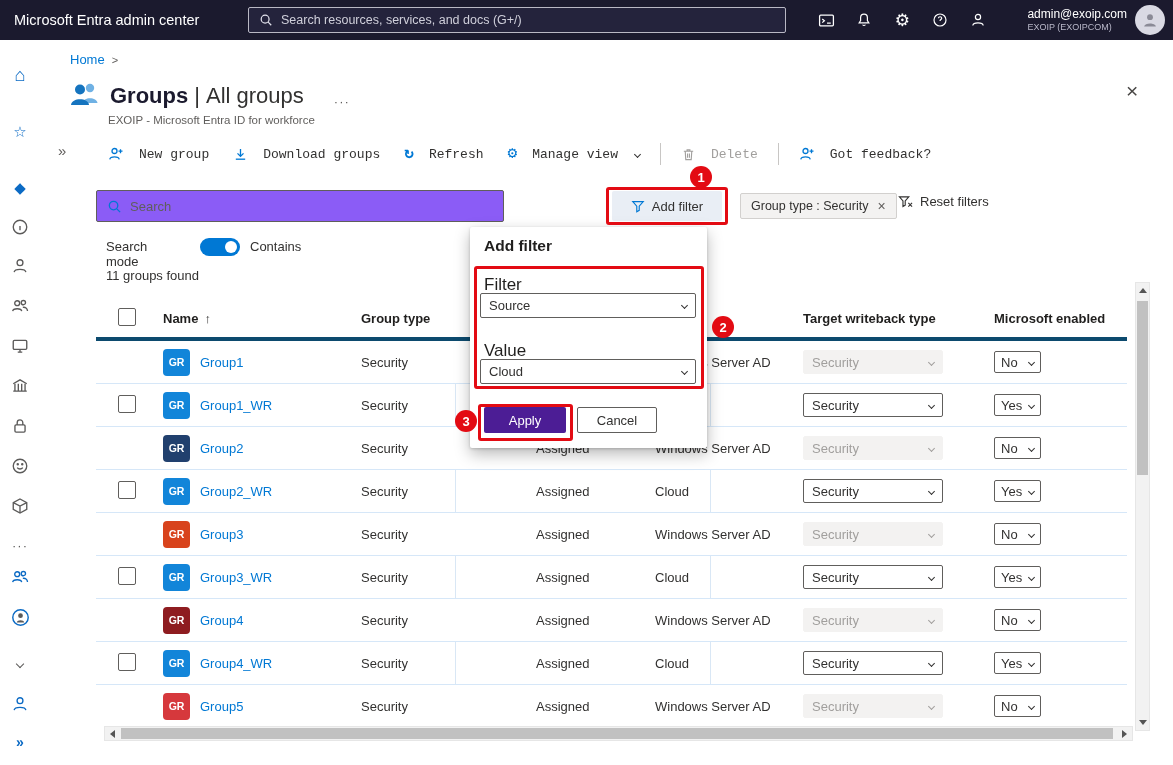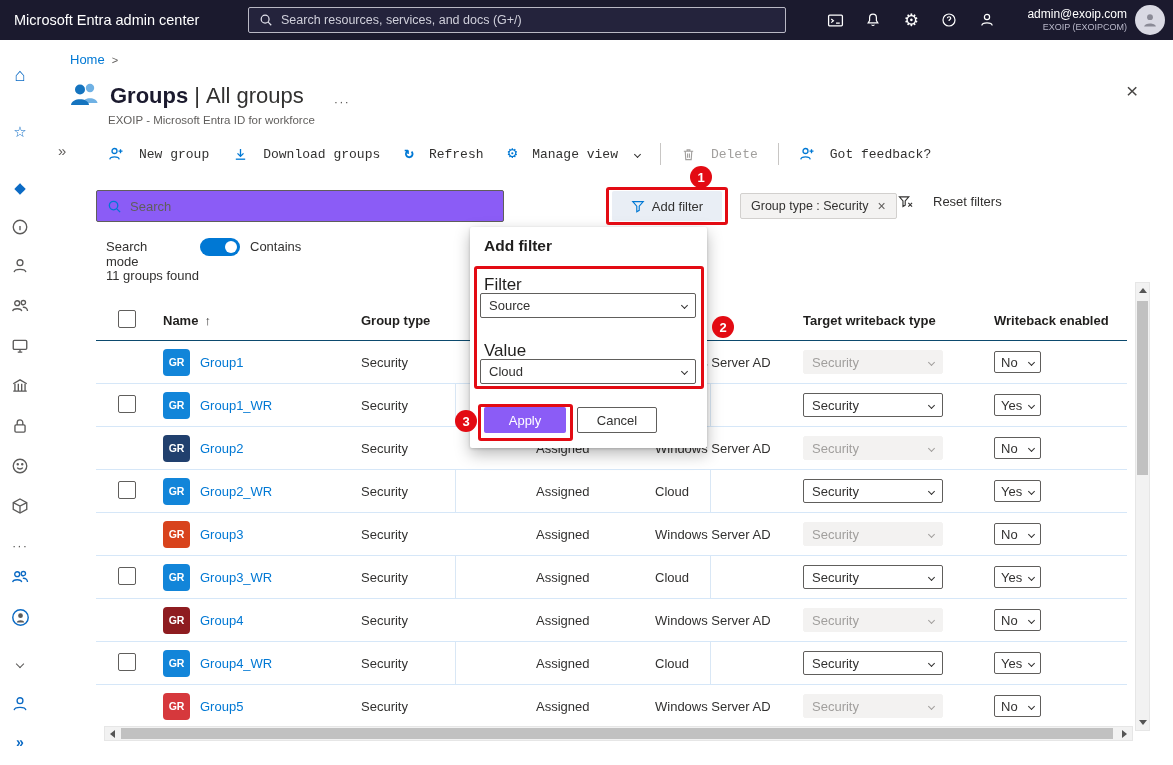--- a/index.html
+++ b/index.html
@@ -15,7 +15,7 @@
   .tb-right{position:absolute;right:0;top:0;height:40px;display:flex;align-items:center}
   .tb-ic{width:38px;height:40px;display:flex;align-items:center;justify-content:center;cursor:pointer}
   .tb-gear{font-size:17px;line-height:1}
-  .tb-acct{text-align:right;line-height:1.2;margin:0 8px 0 21px;cursor:pointer}
+  .tb-acct{line-height:1.2;margin:0 8px 0 30px;cursor:pointer}
   .acct-email{font-size:12px}
   .acct-tenant{font-size:9px;color:#b9b8c9}
   .tb-avatar{width:30px;height:30px;border-radius:50%;background:#d9d9e3;display:flex;align-items:center;justify-content:center;margin-right:8px;cursor:pointer}

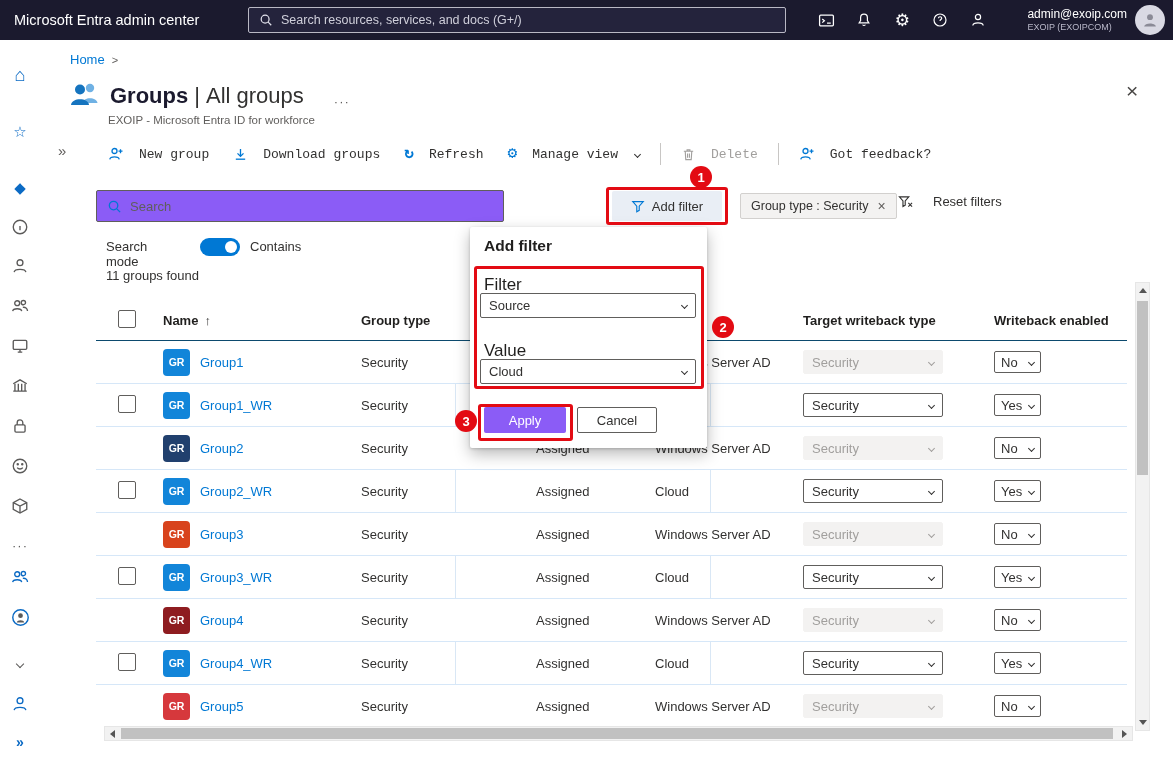--- a/index.html
+++ b/index.html
@@ -60,7 +60,7 @@
   .addfilter{position:absolute;left:572px;top:1px;width:110px;height:30px;background:#e9eef5;border:none;border-radius:2px;display:flex;align-items:center;justify-content:center;gap:7px;font-family:inherit;font-size:13px;color:#323130;cursor:pointer}
   .pill{position:absolute;left:700px;top:3px;height:26px;background:#f3f2f1;border:1px solid #d2d0ce;border-radius:2px;display:flex;align-items:center;gap:9px;padding:0 10px;font-size:12.5px;color:#323130;cursor:pointer}
   .pill-x{color:#605e5c;font-size:14px;cursor:pointer}
-  .reset{position:absolute;left:858px;top:4px;display:flex;align-items:center;gap:20px;font-size:13px;color:#323130;cursor:pointer;background:none;border:none;font-family:inherit}
+  .reset{position:absolute;left:858px;top:4px;display:flex;align-items:center;gap:7px;font-size:13px;color:#323130;cursor:pointer;background:none;border:none;font-family:inherit}
 
   .mode-row{position:absolute;left:0;top:197px;height:20px}
   .mode-label{position:absolute;left:66px;top:2px;font-size:13px;color:#323130}

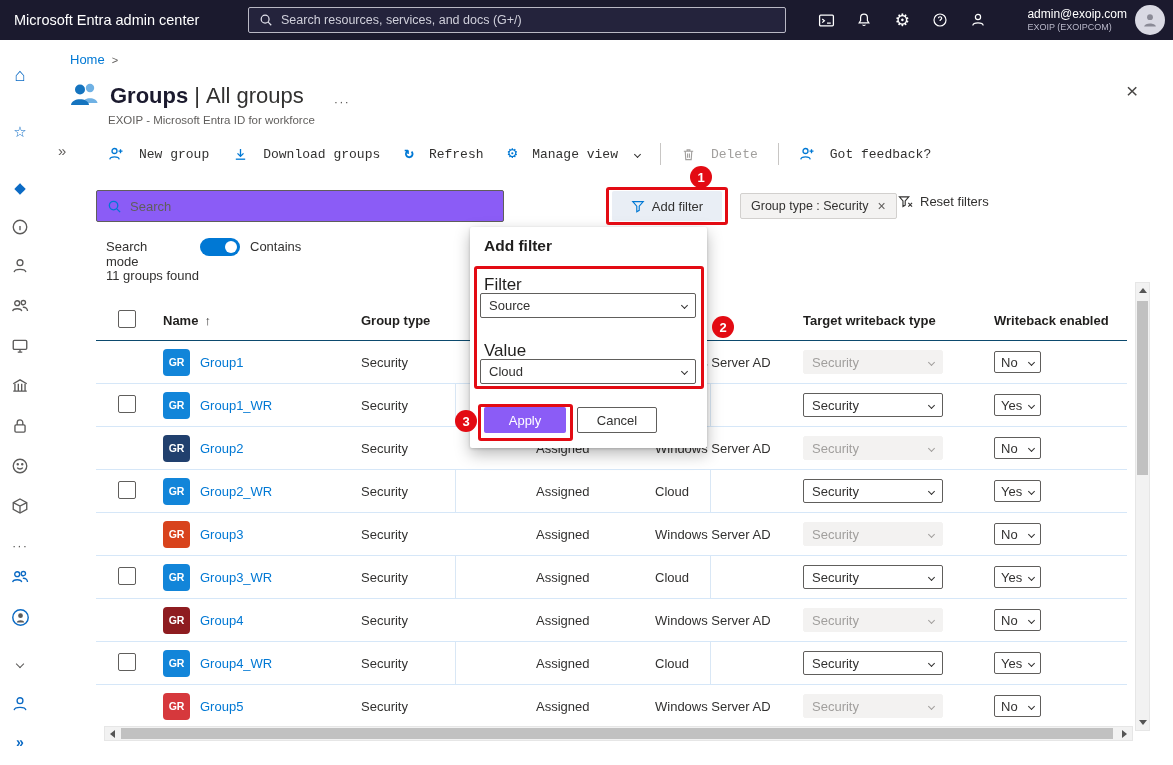--- a/index.html
+++ b/index.html
@@ -72,7 +72,7 @@
   
   .table{position:absolute;left:56px;top:260px;width:1031px;height:426px;overflow:hidden;z-index:1}
   .thead,.trow{display:grid;grid-template-columns:46px 198px 175px 119px 150px 186px auto;align-items:center}
-  .thead{height:41px;border-bottom:1px solid #0c4a6e;font-size:13px;font-weight:700;color:#201f1e}
+  .thead{height:41px;border-bottom:4px solid #0c4a6e;font-size:13px;font-weight:700;color:#201f1e}
   .trow{height:43px;border-bottom:1px solid #d6e7f8;font-size:13px;color:#323130;position:relative;background:#fff}
   .trow.has-cb::before{content:"";position:absolute;left:359px;top:0;bottom:0;width:1px;background:#d9e7f5}
   .trow.has-cb::after{content:"";position:absolute;left:614px;top:0;bottom:0;width:1px;background:#d9e7f5}

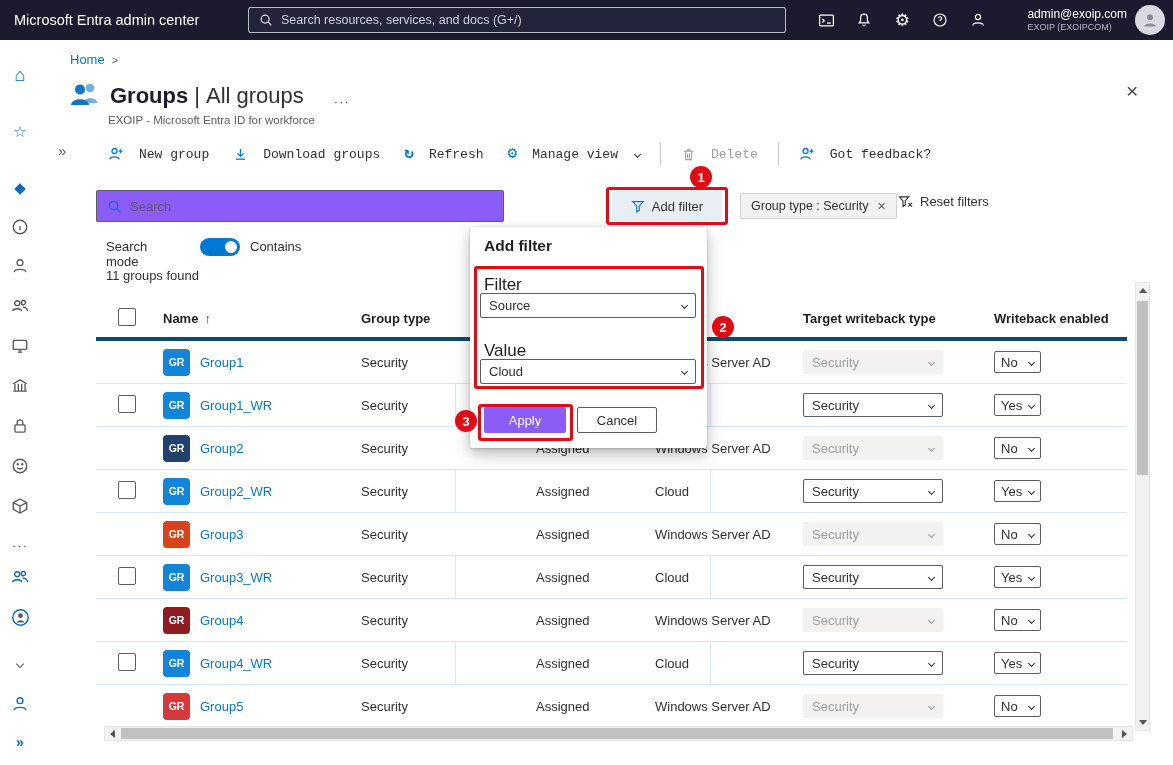--- a/index.html
+++ b/index.html
@@ -427,7 +427,7 @@
         <div class="cell">Membership type</div>
         <div class="cell">Source</div>
         <div class="cell c-sel">Target writeback type</div>
-        <div class="cell c-wb">Writeback enabled</div>
+        <div class="cell c-wb">Microsoft enabled</div>
       </div>
       <div>
           <div class="trow">

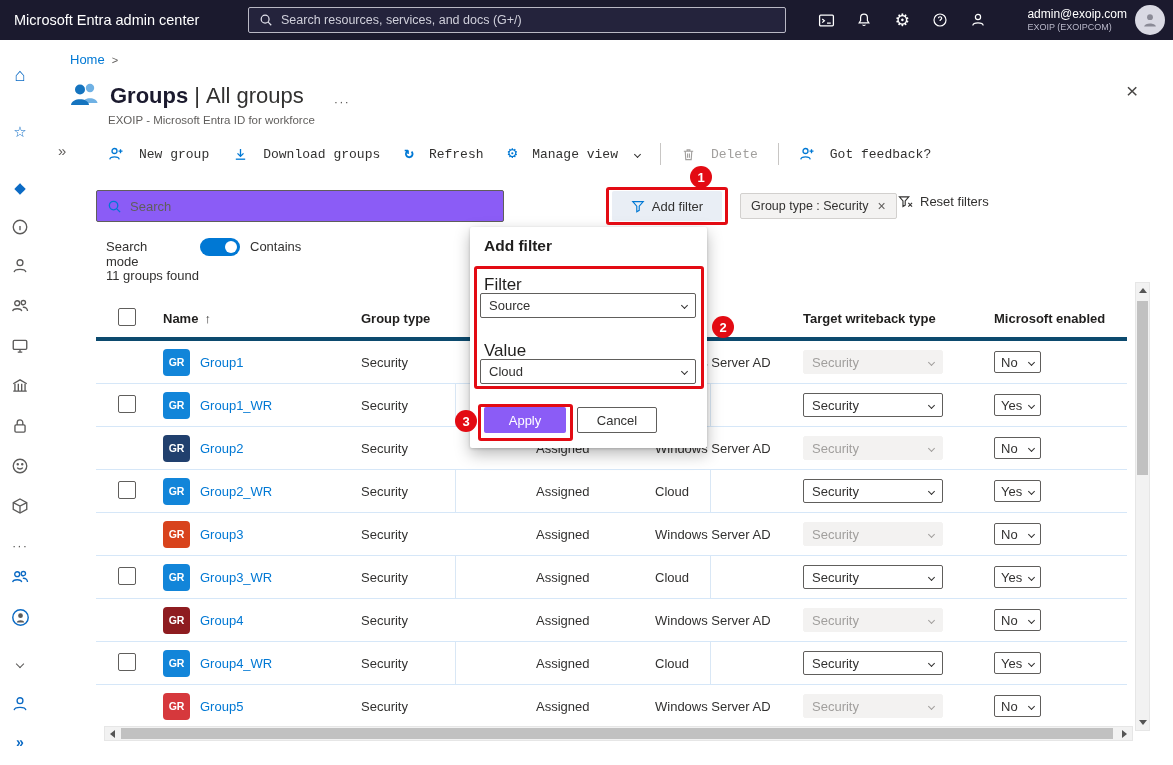--- a/index.html
+++ b/index.html
@@ -100,7 +100,7 @@
   .p-select{position:absolute;left:10px;width:216px;height:25px}
   .sel1{top:66px}.sel2{top:132px}
   .p-select .select{width:100%;height:100%}
-  .btn-apply{position:absolute;left:14px;top:180px;width:82px;height:26px;background:#8b5cf6;color:#fff;border:none;border-radius:2px;font-family:inherit;font-size:13px;cursor:pointer}
+  .btn-apply{position:absolute;left:14px;top:180px;width:82px;height:26px;background:#4c1d95;color:#fff;border:none;border-radius:2px;font-family:inherit;font-size:13px;cursor:pointer}
   .btn-cancel{position:absolute;left:107px;top:180px;width:80px;height:26px;background:#fff;color:#323130;border:1px solid #605e5c;border-radius:2px;font-family:Liberation Sans, sans-serif;font-size:13px;cursor:pointer}
 
   

